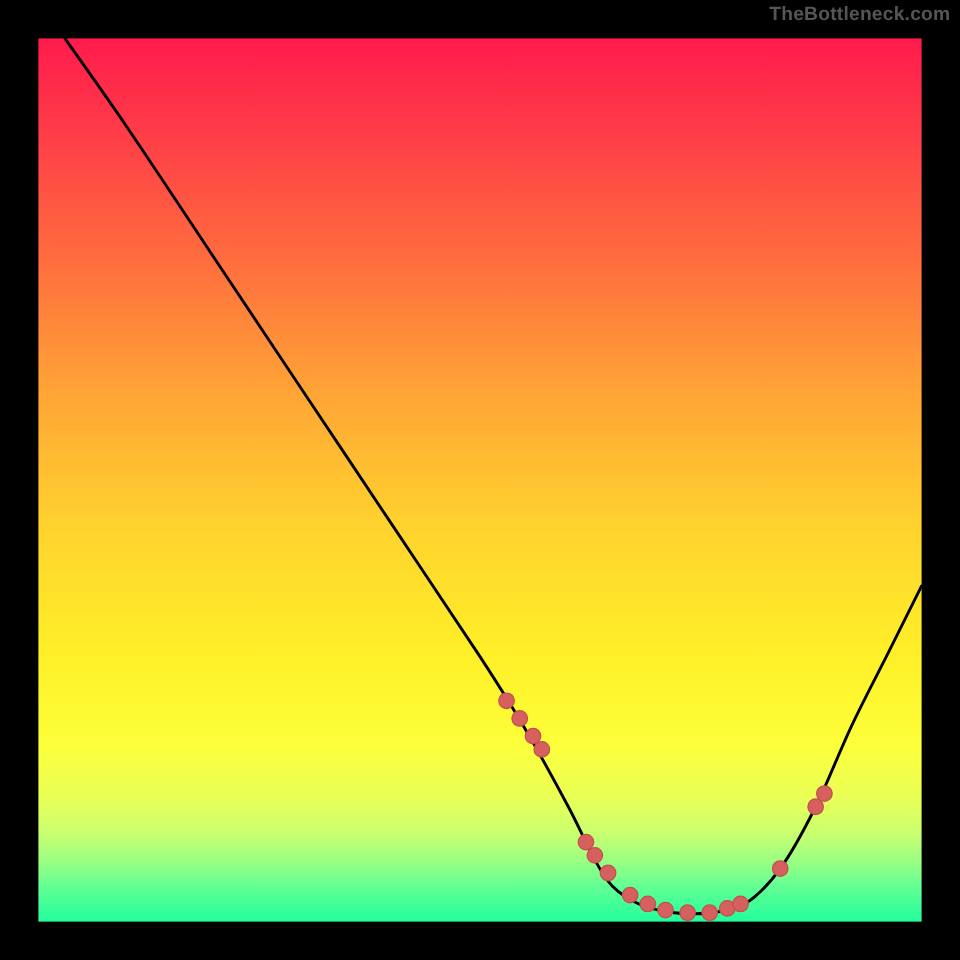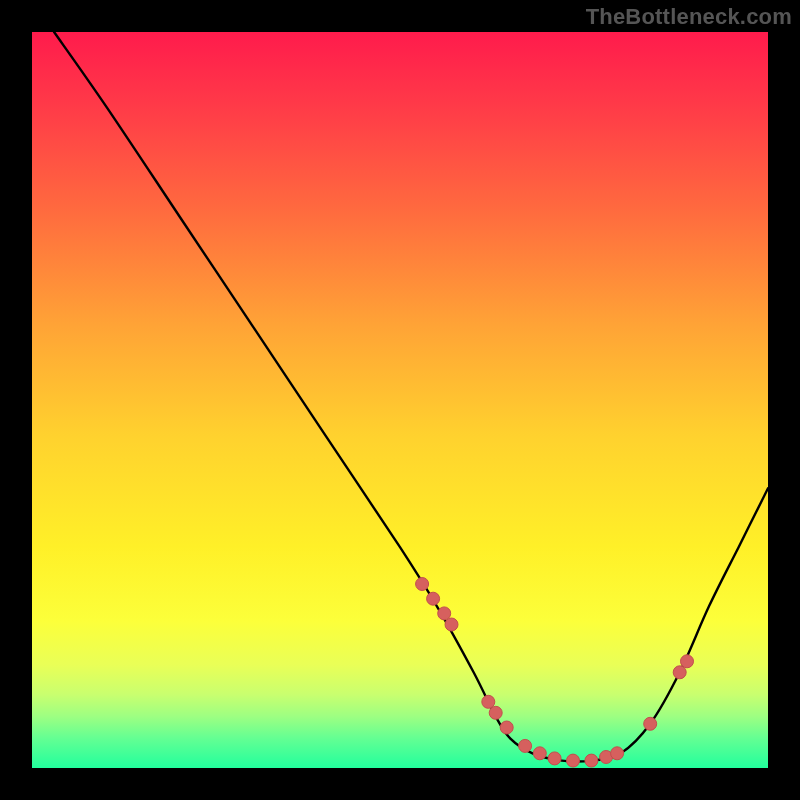--- a/index.html
+++ b/index.html
@@ -20,7 +20,7 @@
     position: absolute;
     top: 4px;
     right: 8px;
-    font-size: 22px;
+    font-size: 16px;
     font-weight: 600;
     color: #555;
     letter-spacing: 0.2px;

